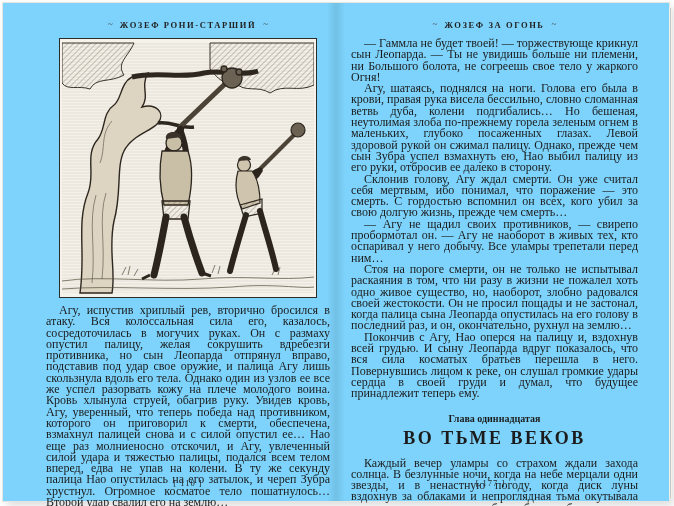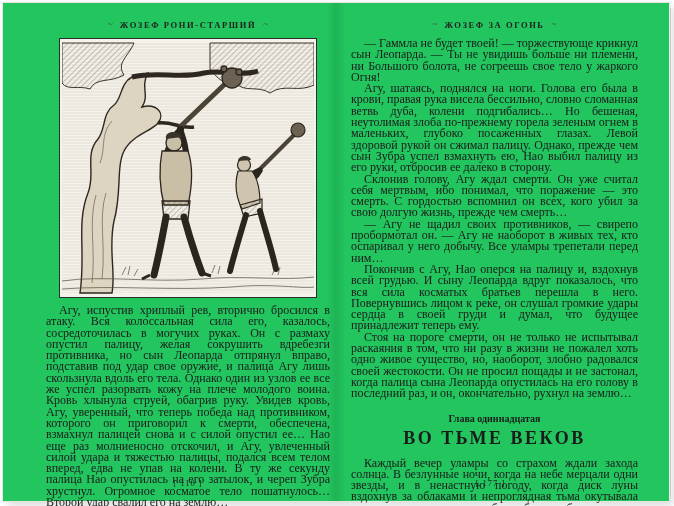--- a/index.html
+++ b/index.html
@@ -13,7 +13,7 @@
   .book{
     position:absolute;left:3px;top:3px;
     width:666px;height:498px;
-    background:#22c55e;
+    background:#7dd3fc;
     box-shadow:0 0 0 1px #e6e5e1, 4px 4px 9px rgba(0,0,0,0.16);
     display:flex;
   }

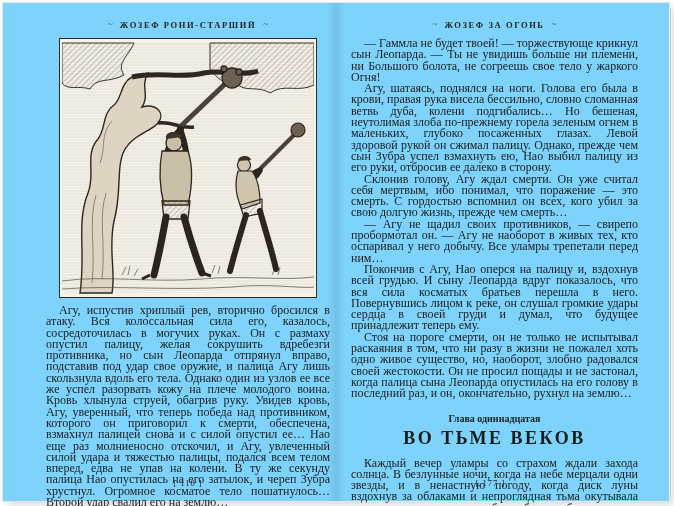--- a/index.html
+++ b/index.html
@@ -154,8 +154,8 @@
       <p>Агу, шатаясь, поднялся на ноги. Голова его была в крови, правая рука висела бессильно, словно сломанная ветвь дуба, колени подгибались… Но бешеная, неутолимая злоба по-прежнему горела зеленым огнем в маленьких, глубоко посаженных глазах. Левой здоровой рукой он сжимал палицу. Однако, прежде чем сын Зубра успел взмахнуть ею, Нао выбил палицу из его руки, отбросив ее далеко в сторону.</p>
       <p>Склонив голову, Агу ждал смерти. Он уже считал себя мертвым, ибо понимал, что поражение — это смерть. С гордостью вспомнил он всех, кого убил за свою долгую жизнь, прежде чем смерть…</p>
       <p>— Агу не щадил своих противников, — свирепо пробормотал он. — Агу не наоборот в живых тех, кто оспаривал у него добычу. Все уламры трепетали перед ним…</p>
+      <p>Стоя на пороге смерти, он не только не испытывал раскаяния в том, что ни разу в жизни не пожалел хоть одно живое существо, но, наоборот, злобно радовался своей жестокости. Он не просил пощады и не застонал, когда палица сына Леопарда опустилась на его голову в последний раз, и он, окончательно, рухнул на землю…</p>
       <p>Покончив с Агу, Нао оперся на палицу и, вздохнув всей грудью. И сыну Леопарда вдруг показалось, что вся сила косматых братьев перешла в него. Повернувшись лицом к реке, он слушал громкие удары сердца в своей груди и думал, что будущее принадлежит теперь ему.</p>
-      <p>Стоя на пороге смерти, он не только не испытывал раскаяния в том, что ни разу в жизни не пожалел хоть одно живое существо, но, наоборот, злобно радовался своей жестокости. Он не просил пощады и не застонал, когда палица сына Леопарда опустилась на его голову в последний раз, и он, окончательно, рухнул на землю…</p>
     </div>
 
     <div class="chapter">

